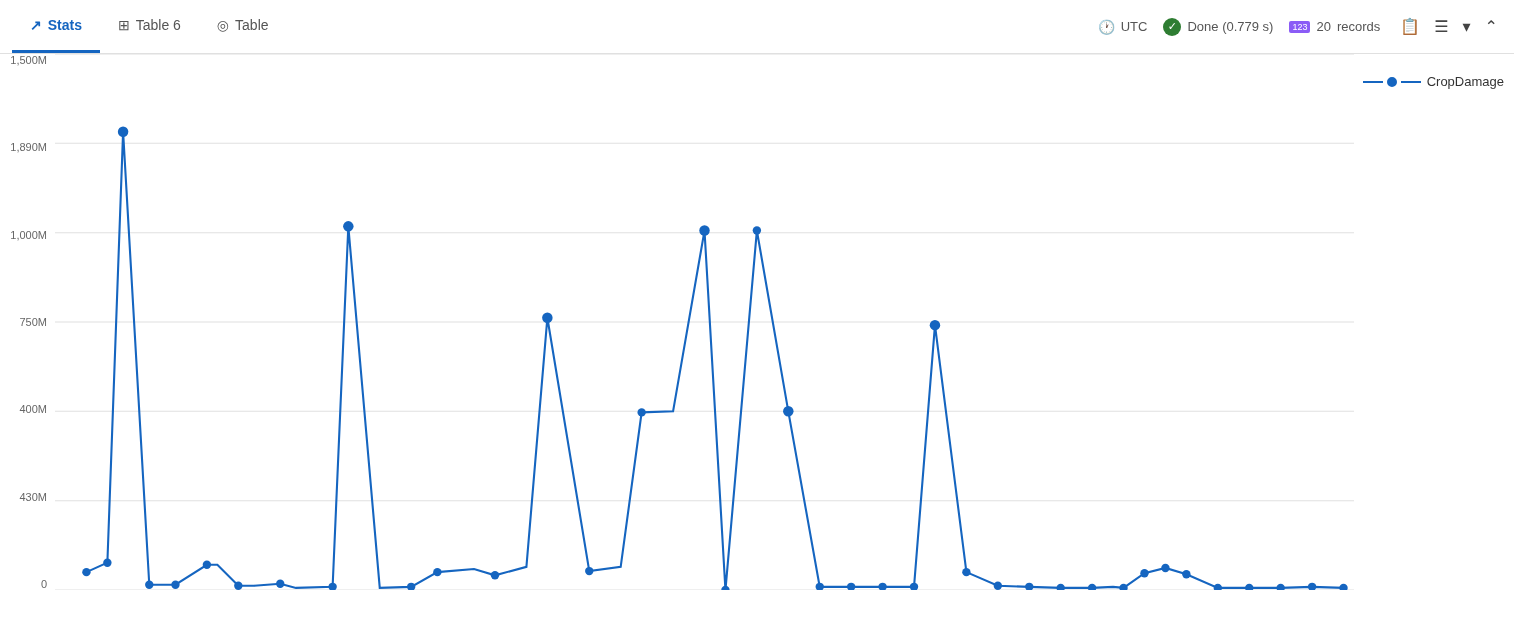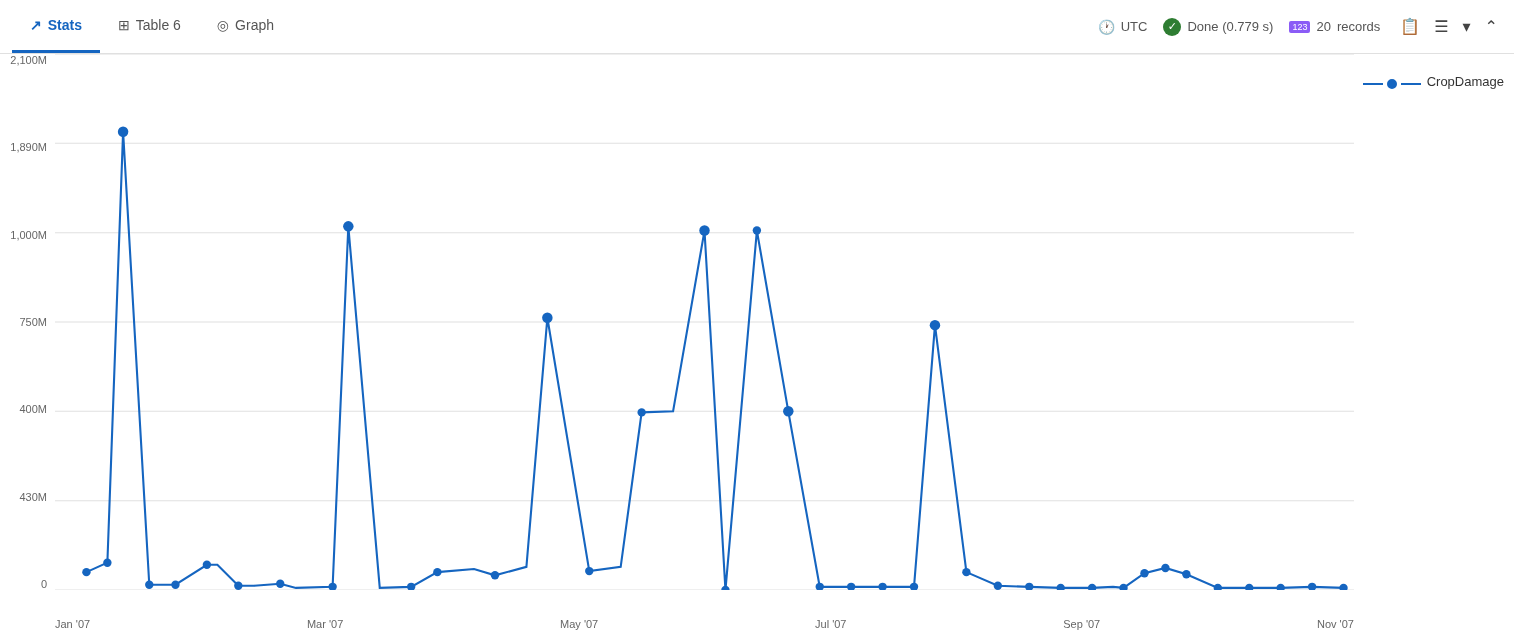--- a/index.html
+++ b/index.html
@@ -179,7 +179,7 @@
   </div>
   <div class="tab">
     <span class="tab-icon">◎</span>
-    <span>Graph</span>
+    <span>Table</span>
   </div>
 
   <div class="toolbar-right">

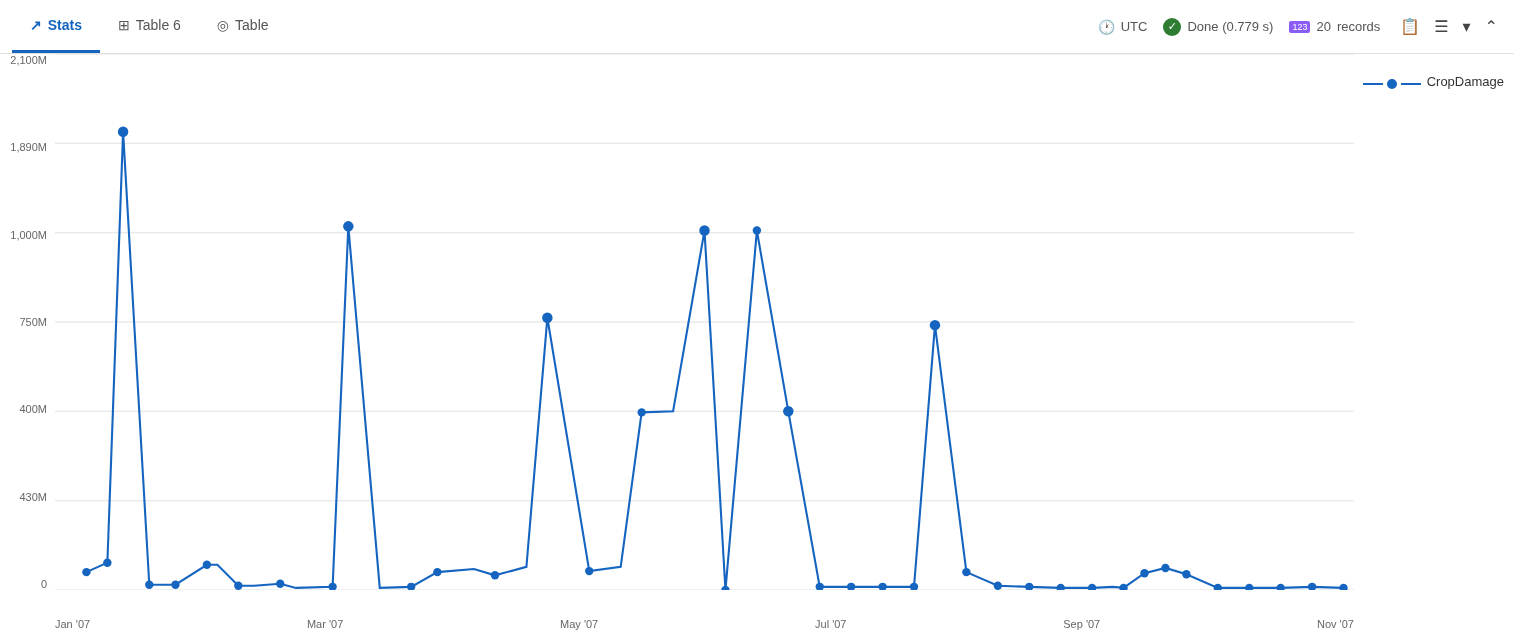--- a/index.html
+++ b/index.html
@@ -214,7 +214,7 @@
     <span class="y-label">750M</span>
     <span class="y-label">1,000M</span>
     <span class="y-label">1,890M</span>
-    <span class="y-label">2,100M</span>
+    <span class="y-label">1,500M</span>
   </div>
 
   <div class="legend">

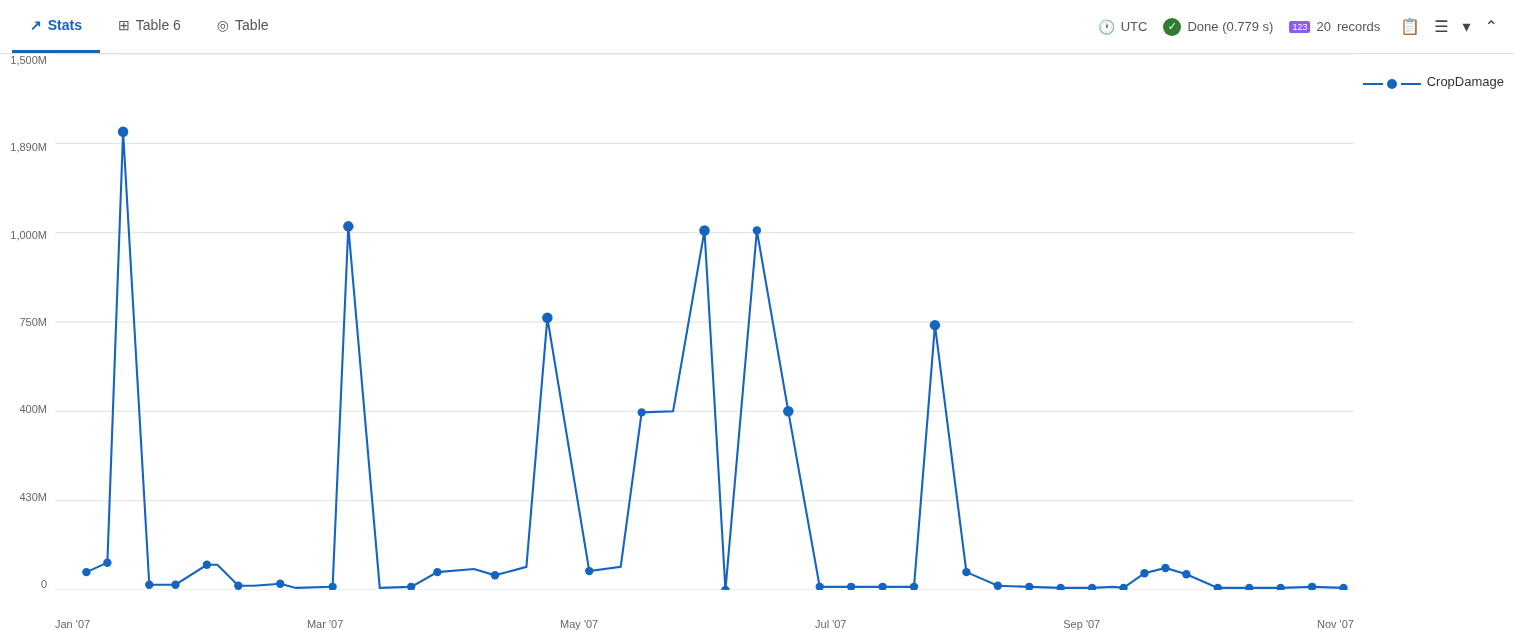--- a/index.html
+++ b/index.html
@@ -125,7 +125,7 @@
       right: 10px;
       top: 20px;
       display: flex;
-      align-items: flex-end;
+      align-items: center;
       gap: 6px;
       font-size: 13px;
       color: #333;

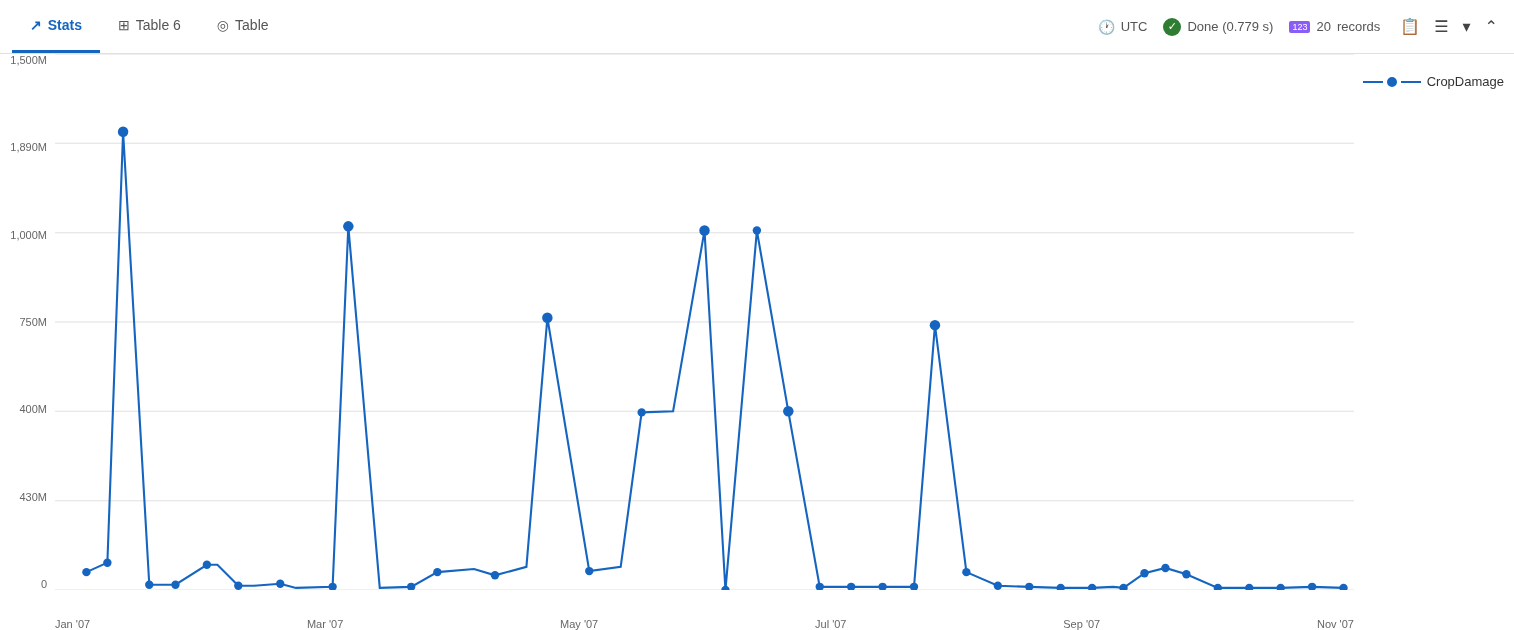--- a/index.html
+++ b/index.html
@@ -328,14 +328,6 @@
     <circle cx="1230" cy="508" r="4" fill="#1565c0"></circle>
   </svg>
 
-  <div class="x-labels">
-    <span class="x-label">Jan '07</span>
-    <span class="x-label">Mar '07</span>
-    <span class="x-label">May '07</span>
-    <span class="x-label">Jul '07</span>
-    <span class="x-label">Sep '07</span>
-    <span class="x-label">Nov '07</span>
-  </div>
 </div>
 
 </body></html>

